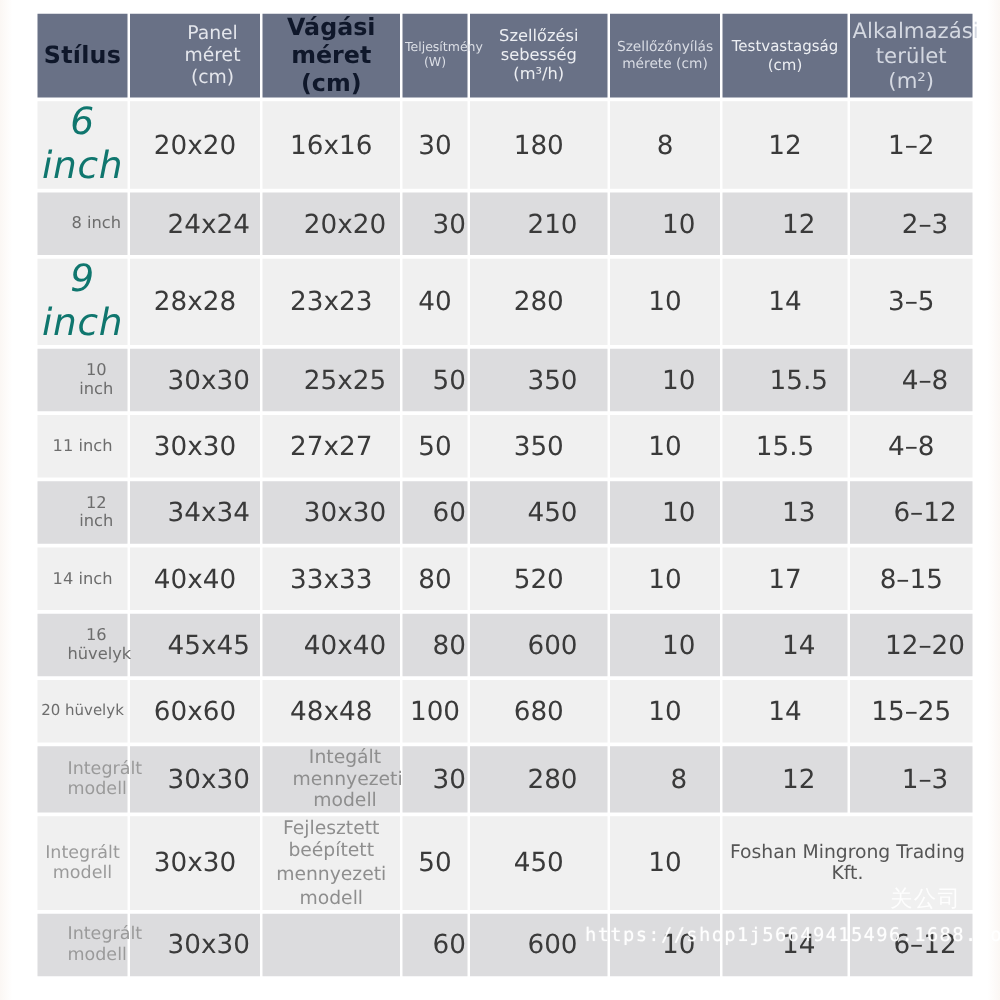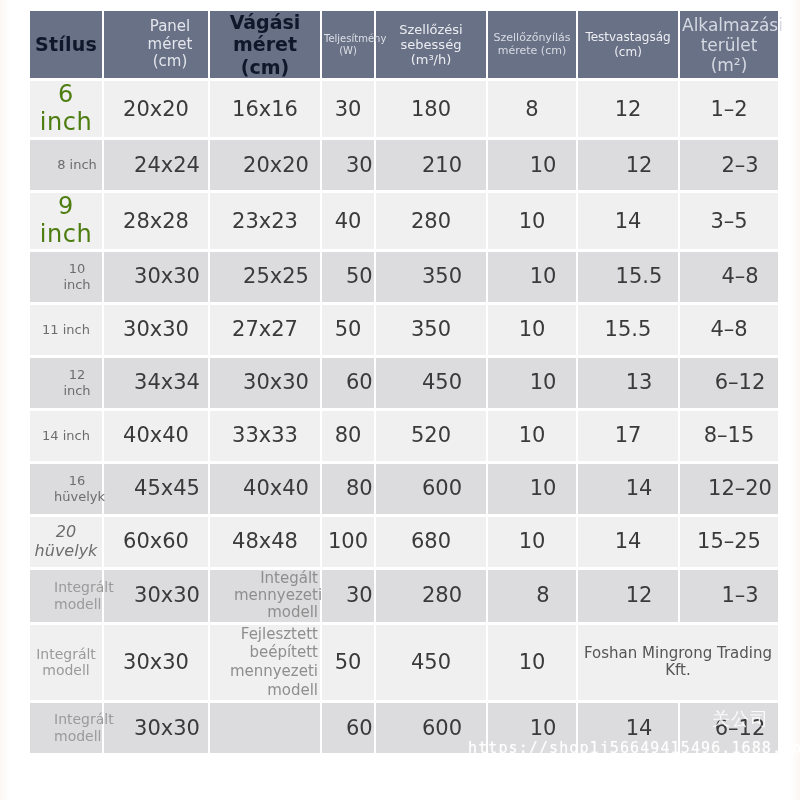--- a/index.html
+++ b/index.html
@@ -89,7 +89,7 @@
     overflow: visible;
     position: relative;
   }
-  td.style-cell.big   { font-size: 24px; color: #4d7c0f; letter-spacing: .5px; }
+  td.style-cell.big   { font-size: 30px; color: #0f766e; letter-spacing: .5px; font-style: italic; }
   td.style-cell.wide  { font-size: 16px; font-style: italic; }
   td.style-cell.muted { font-size: 14px; color: #9a9a9a; }
 

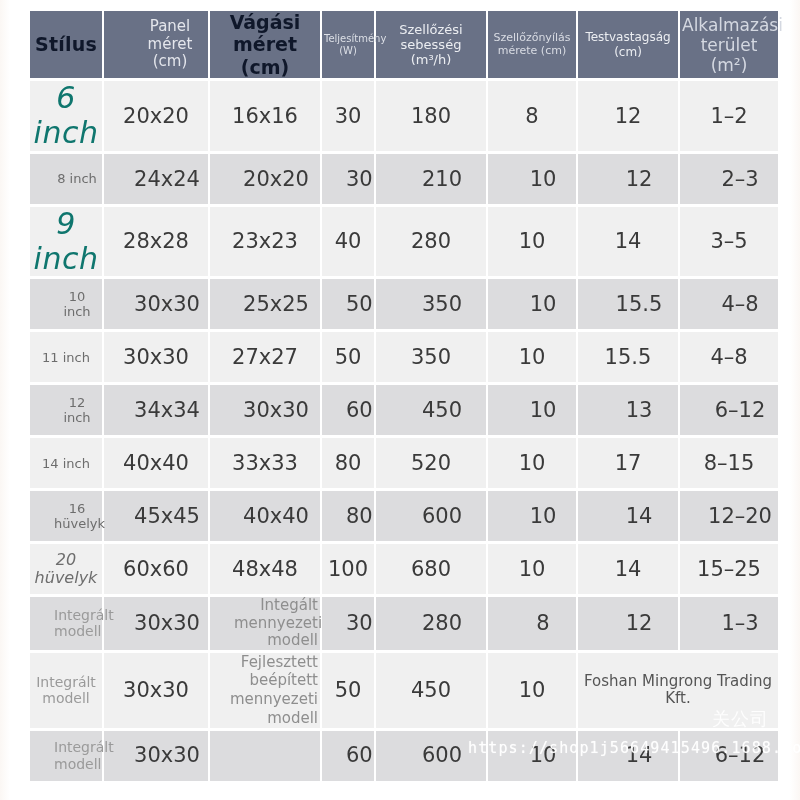--- a/index.html
+++ b/index.html
@@ -90,7 +90,7 @@
     position: relative;
   }
   td.style-cell.big   { font-size: 30px; color: #0f766e; letter-spacing: .5px; font-style: italic; }
-  td.style-cell.wide  { font-size: 16px; font-style: italic; }
+  td.style-cell.wide  { font-size: 12px; }
   td.style-cell.muted { font-size: 14px; color: #9a9a9a; }
 
   

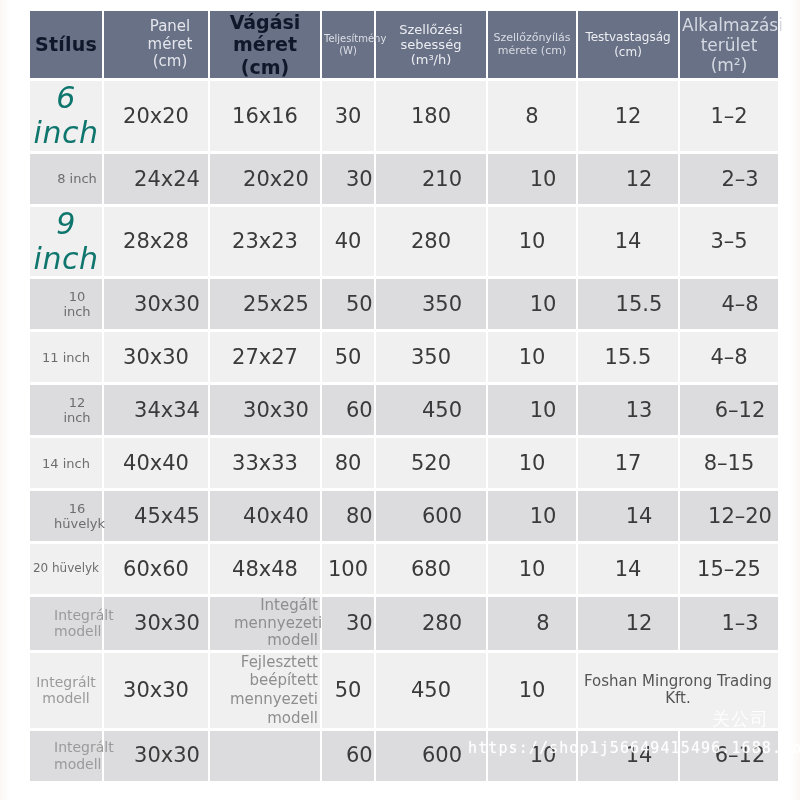--- a/index.html
+++ b/index.html
@@ -99,7 +99,6 @@
     font-size: 15px;
     color: #8e8e8e;
     overflow: visible;
-    text-align: right;
   }
   td.wrap.overflow { line-height: 1.25; }
 

